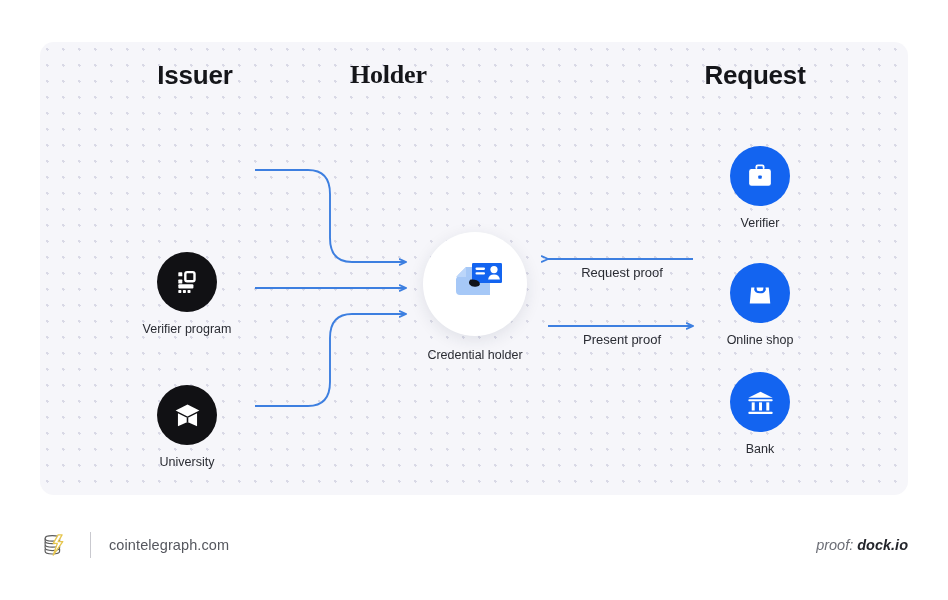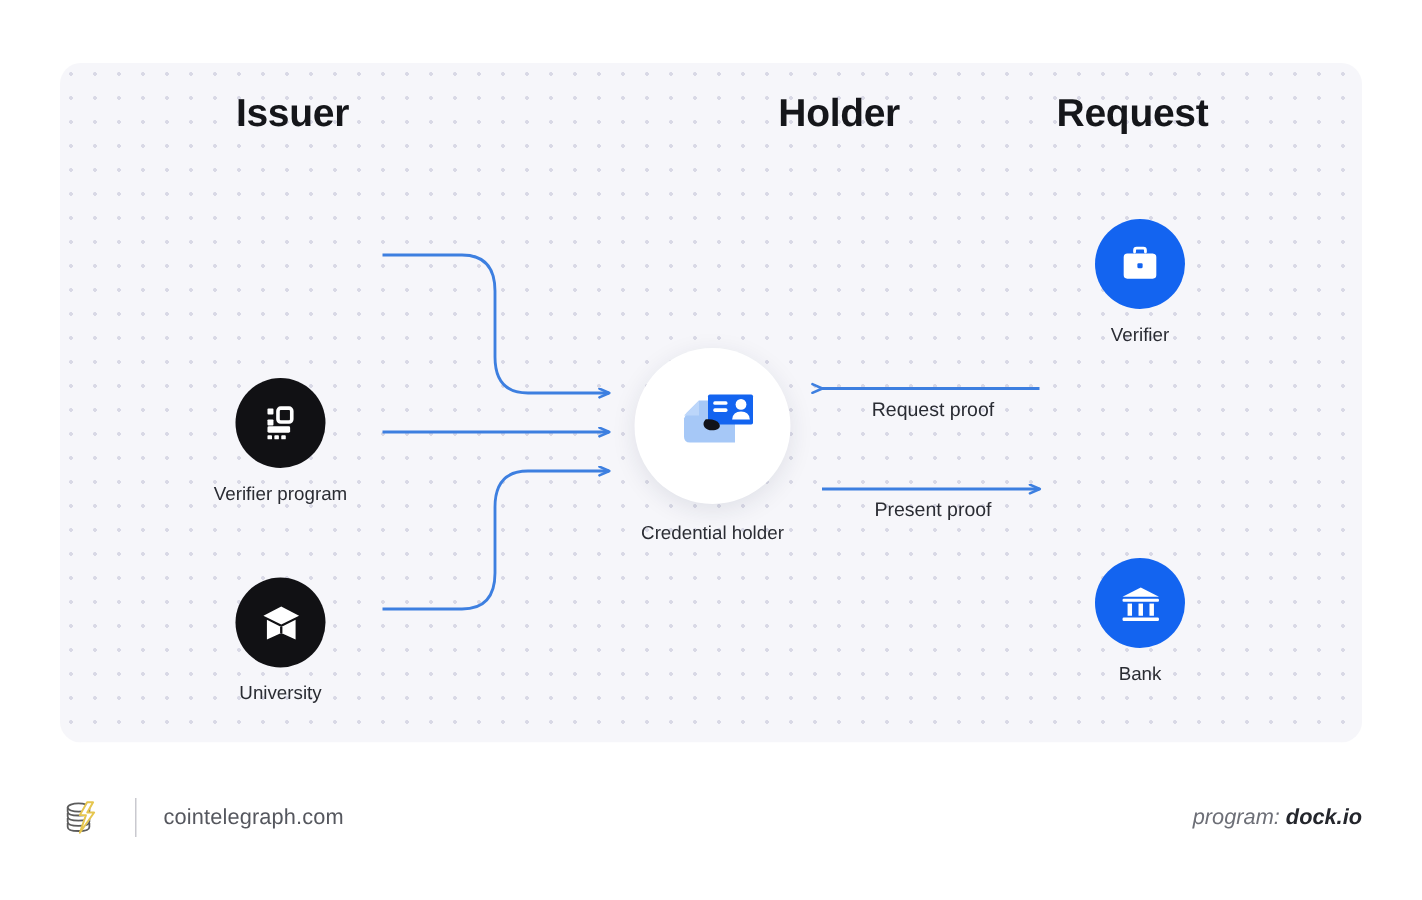--- a/index.html
+++ b/index.html
@@ -46,7 +46,7 @@
     white-space: nowrap;
   }
   #heading-issuer   { left: 0;   width: 310px; text-align: center; }
-  #heading-holder   { left: 310px; width: 250px; text-align: right; }
+  #heading-holder   { left: 310px; width: 250px; text-align: left; font-family: Liberation Serif, serif; }
   #heading-verifier { left: 560px; width: 310px; text-align: center; }
 
   

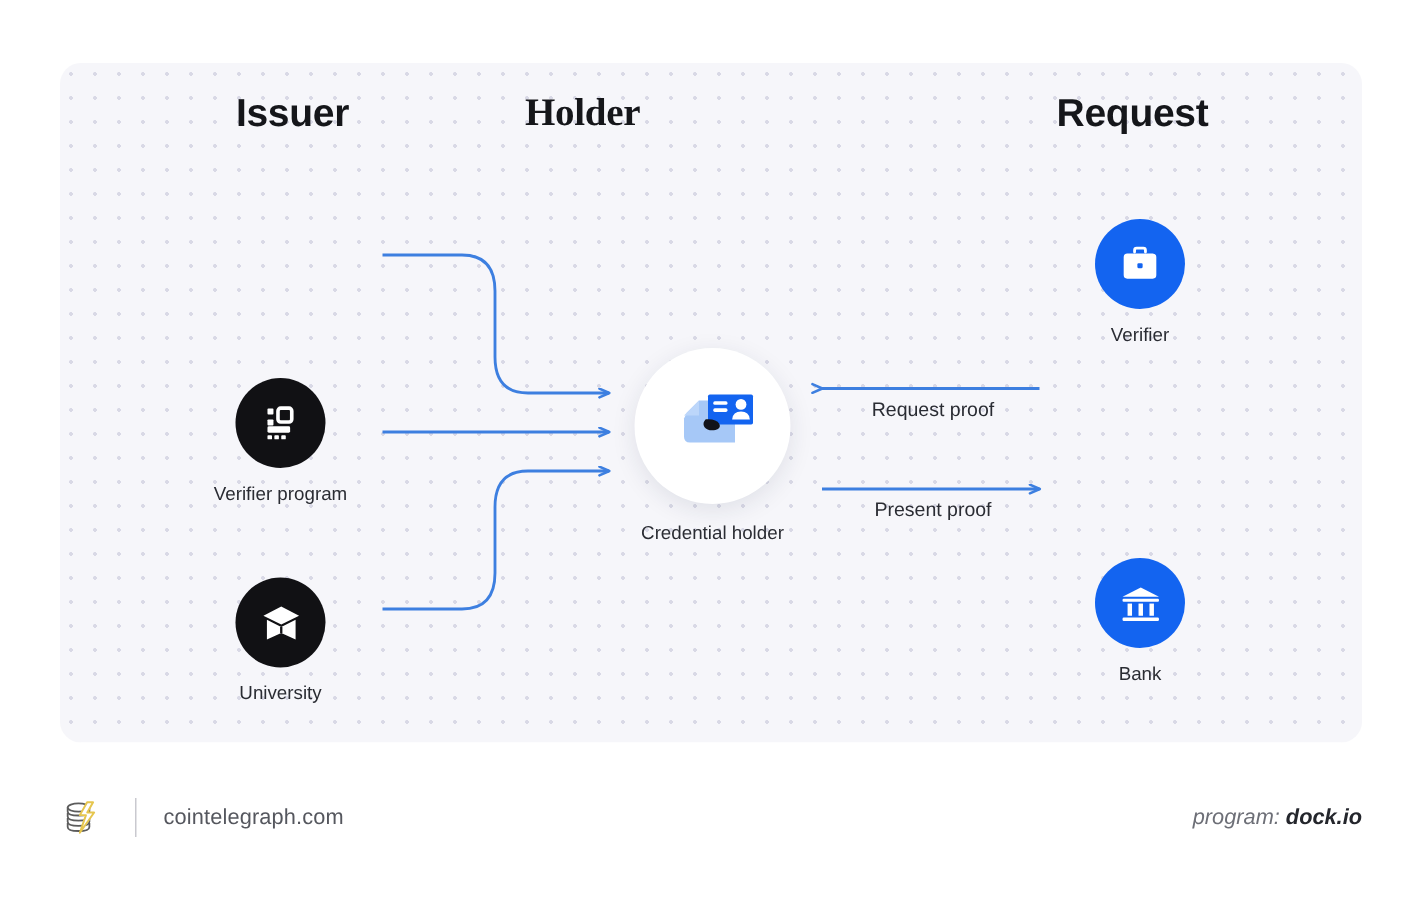--- a/index.html
+++ b/index.html
@@ -243,6 +243,16 @@
       <div class="label">Verifier</div>
     </div>
 
+    <div class="node" id="node-onlineshop">
+      <div class="circle blue">
+        <svg width="30" height="30" viewBox="0 0 24 24">
+          <path d="M5.0 7.6 L19.0 7.6 L20.2 20.4 L3.8 20.4 Z" fill="#ffffff"></path>
+          <path d="M8.4 9.4 L8.4 7.3 Q8.4 4.0 12 4.0 Q15.6 4.0 15.6 7.3 L15.6 9.4" fill="none" stroke="#1364f0" stroke-width="1.75" stroke-linecap="round"></path>
+          <path d="M8.4 9.0 Q8.4 11.4 12 11.4 Q15.6 11.4 15.6 9.0" fill="none" stroke="#1364f0" stroke-width="1.75" stroke-linecap="round"></path>
+        </svg>
+      </div>
+      <div class="label">Online shop</div>
+    </div>
 
     <div class="node" id="node-bank">
       <div class="circle blue">

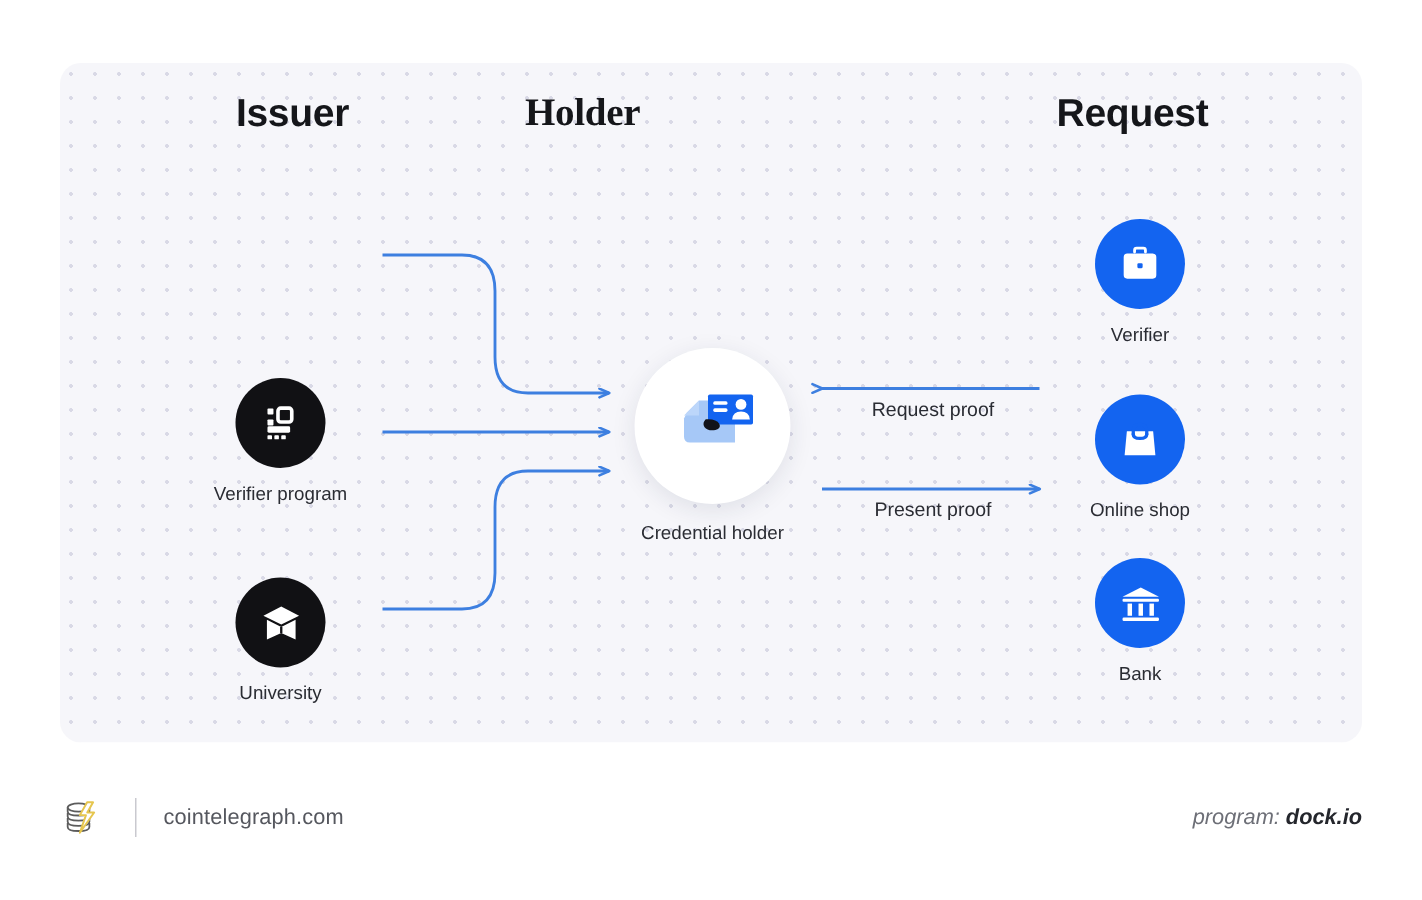--- a/index.html
+++ b/index.html
@@ -286,7 +286,7 @@
       <div id="footer-url">cointelegraph.com</div>
     </div>
     <div id="footer-right">
-      <span>program: </span><b>dock.io</b>
+      <span>proof: </span><b>dock.io</b>
     </div>
   </div>
 

